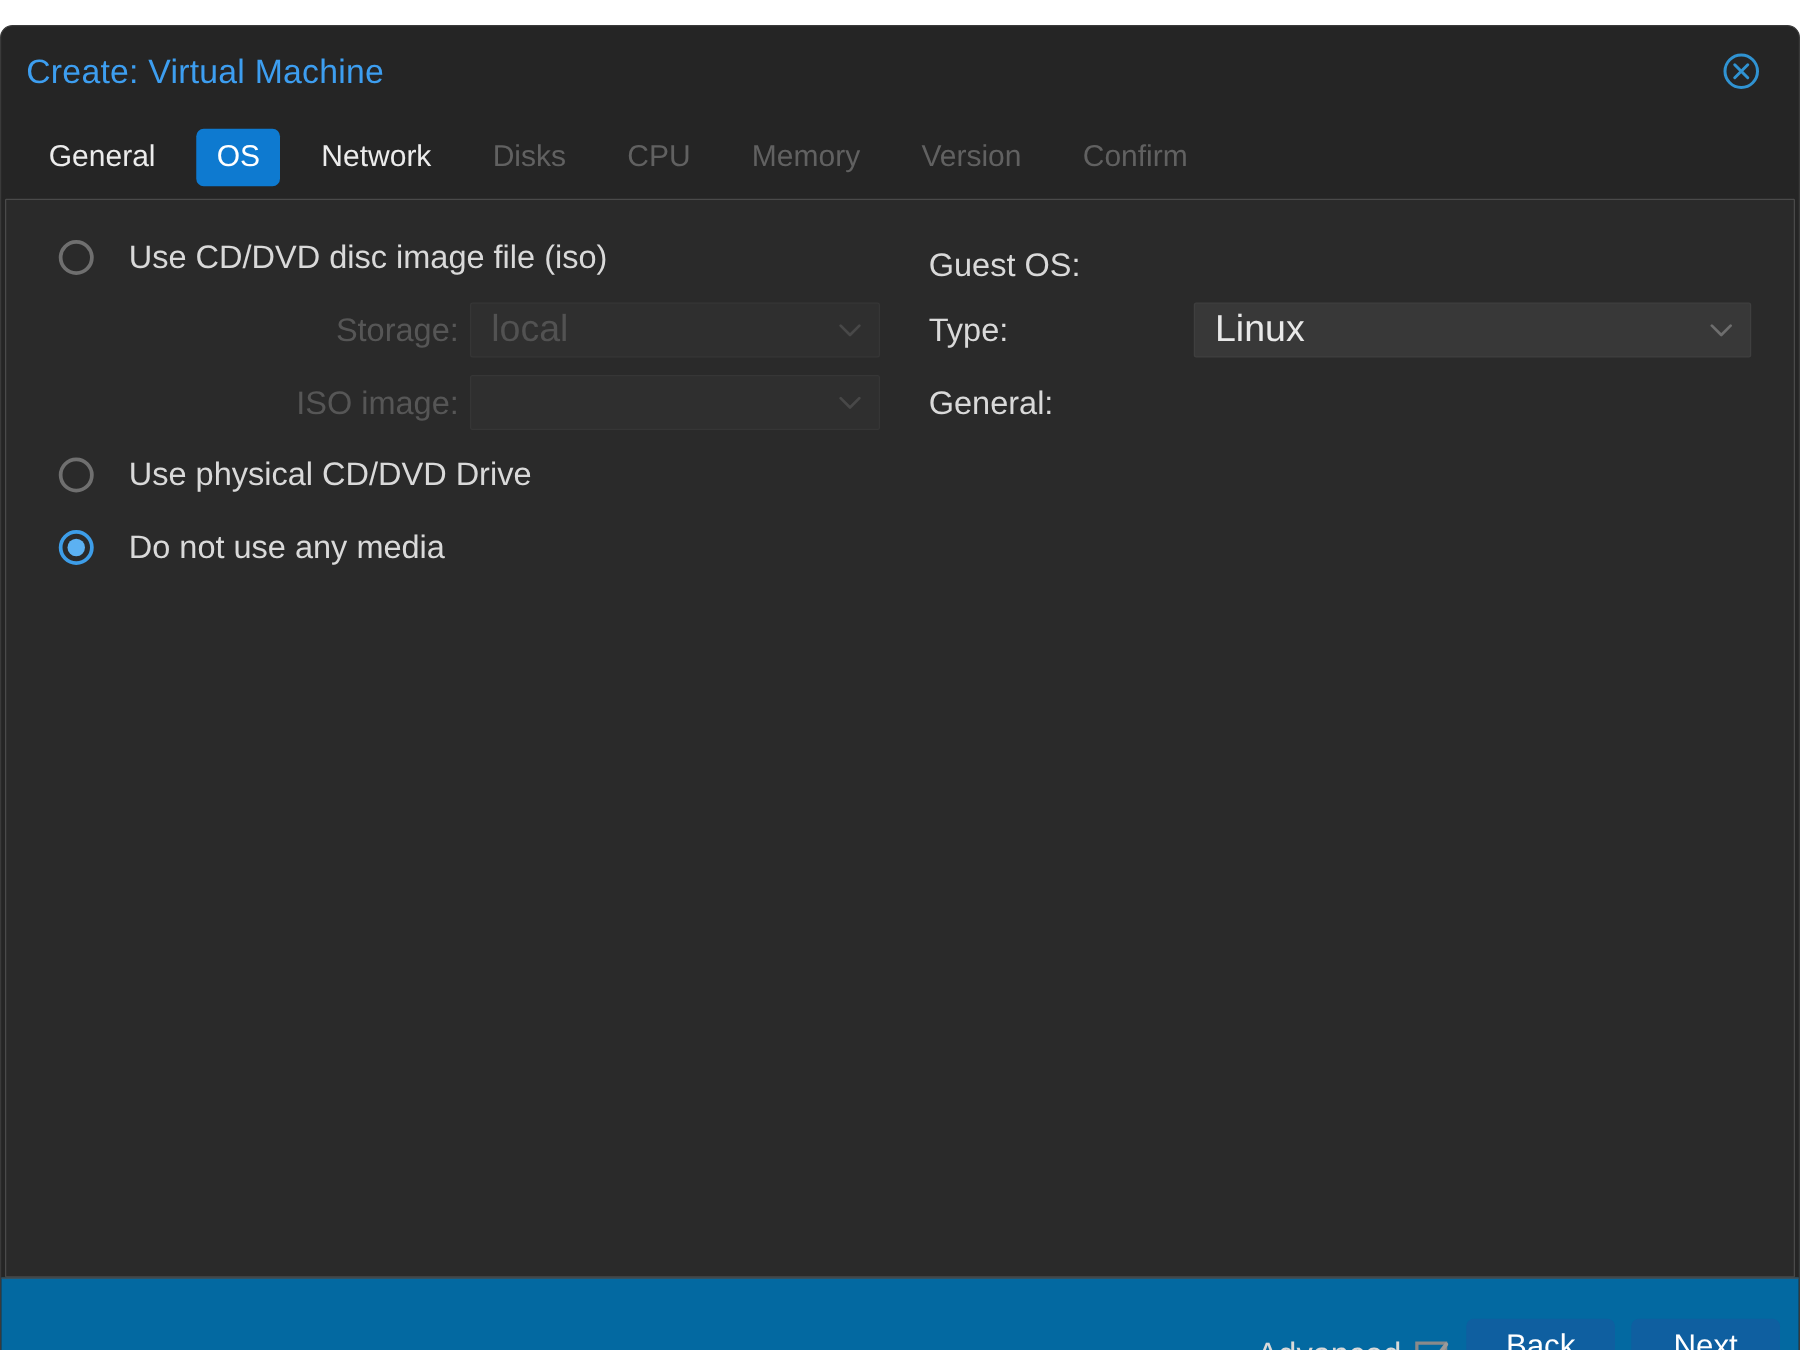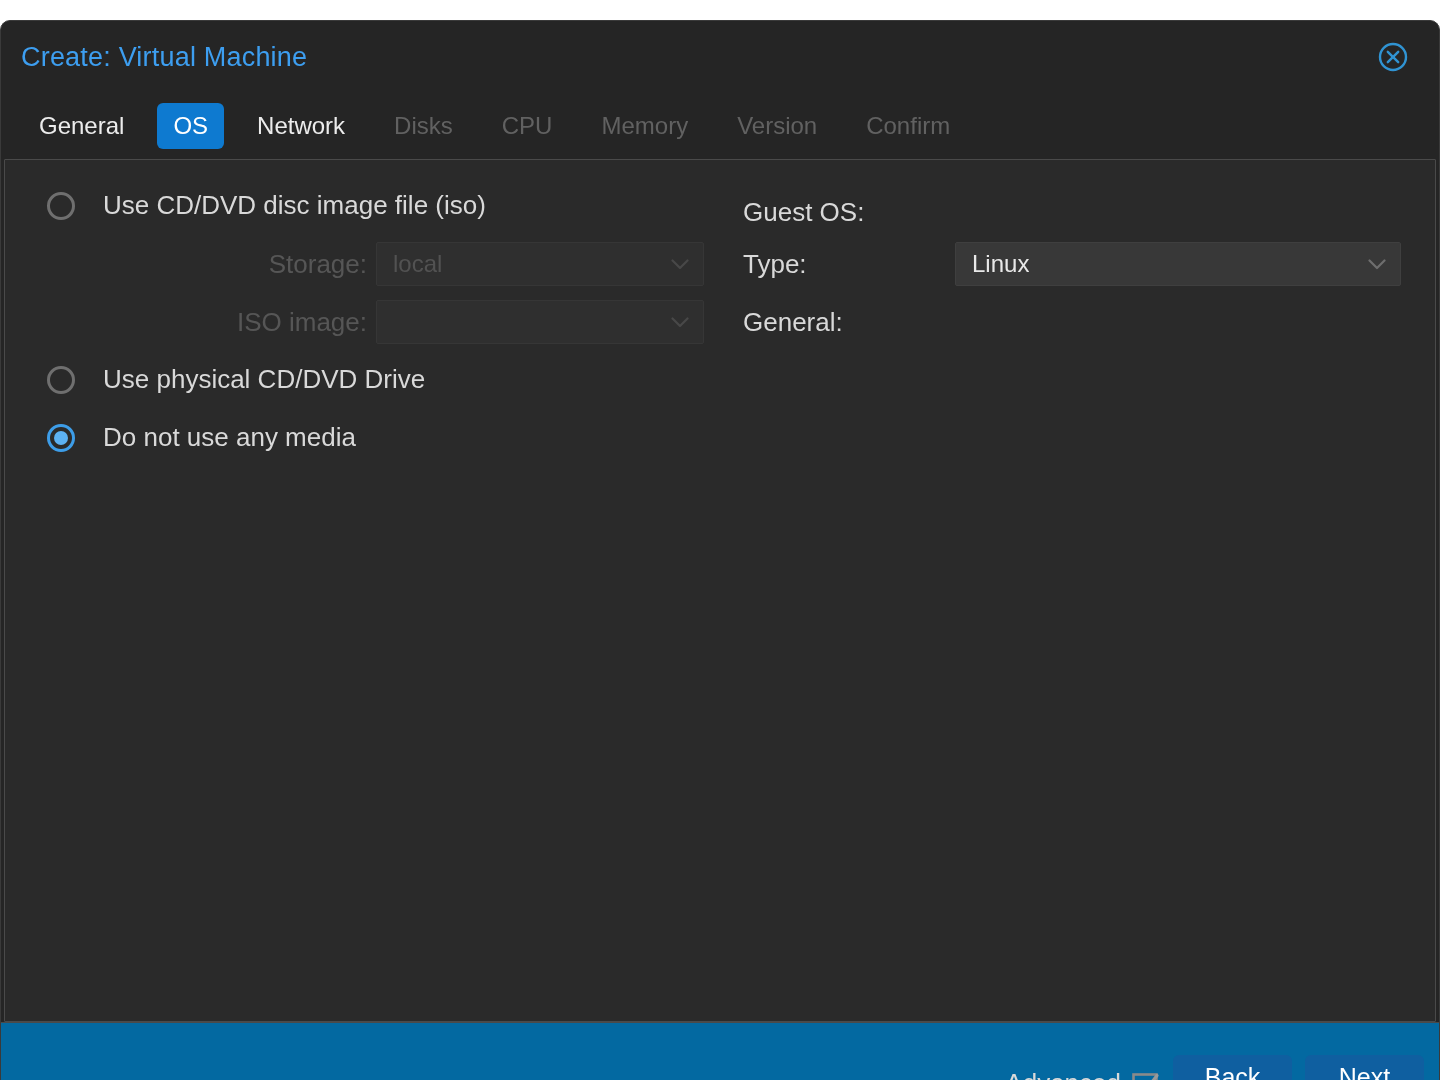--- a/index.html
+++ b/index.html
@@ -139,7 +139,7 @@
     cursor: default;
   }
   .combo .combo-value {
-    font-size: 24px;
+    font-size: 30px;
     color: #e8e8e8;
     white-space: nowrap;
     overflow: hidden;

